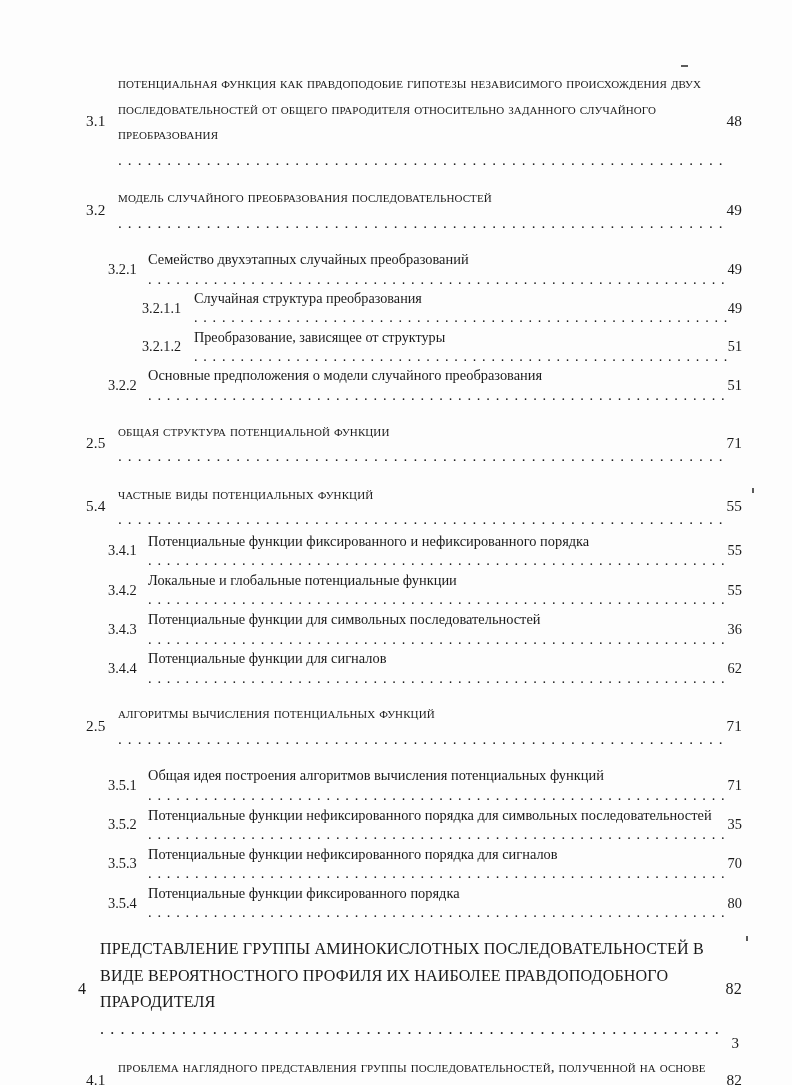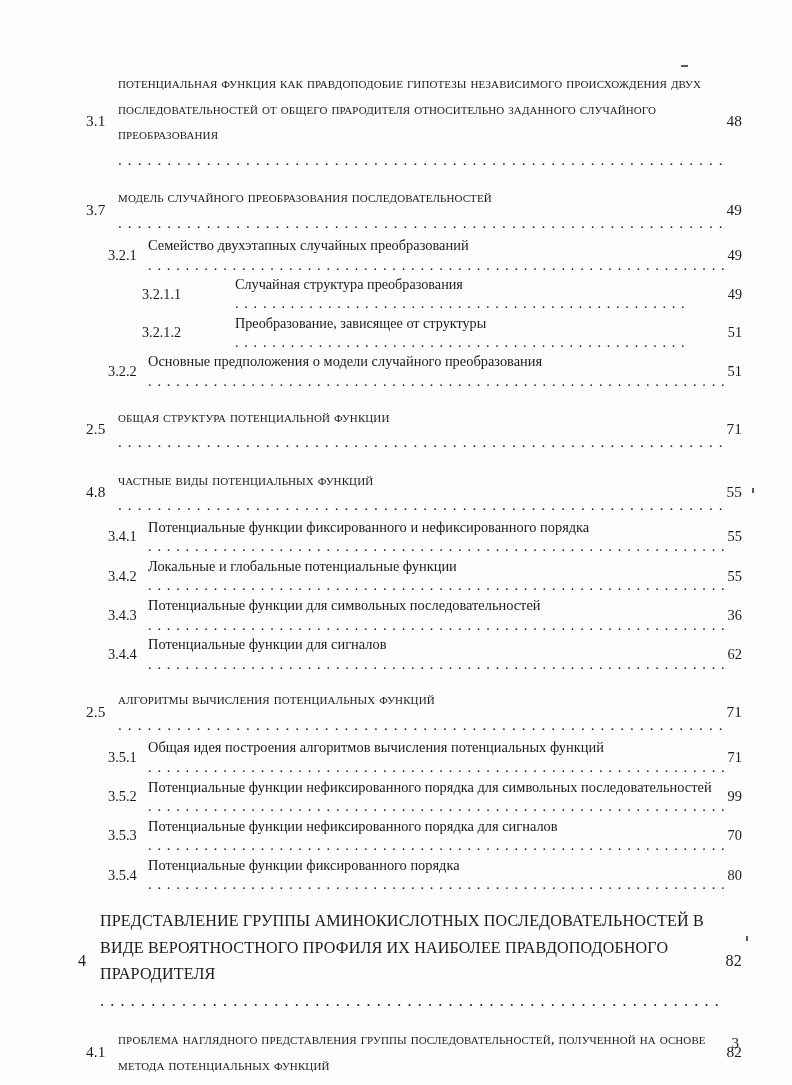--- a/index.html
+++ b/index.html
@@ -160,7 +160,7 @@
         <span class="pg">48</span>
       </div>
       <div class="entry lvl2">
-        <span class="num">3.7</span>
+        <span class="num">3.2</span>
         <span class="body"><span class="titletext">Модель случайного преобразования последовательностей</span><span class="leader">. . . . . . . . . . . . . . . . . . . . . . . . . . . . . . . . . . . . . . . . . . . . . . . . . . . . . . . . . . . . . . . . . . . . . . . . . . . . . . . . . . . . . . . . . . . . . . . . . . . . . . . . . . . . . . . . . . . . . . . . . . . . . . . . . . . . . . . . . . . . . . . . . . . . . . . . . . . . . . . . </span></span>
         <span class="pg">49</span>
       </div>

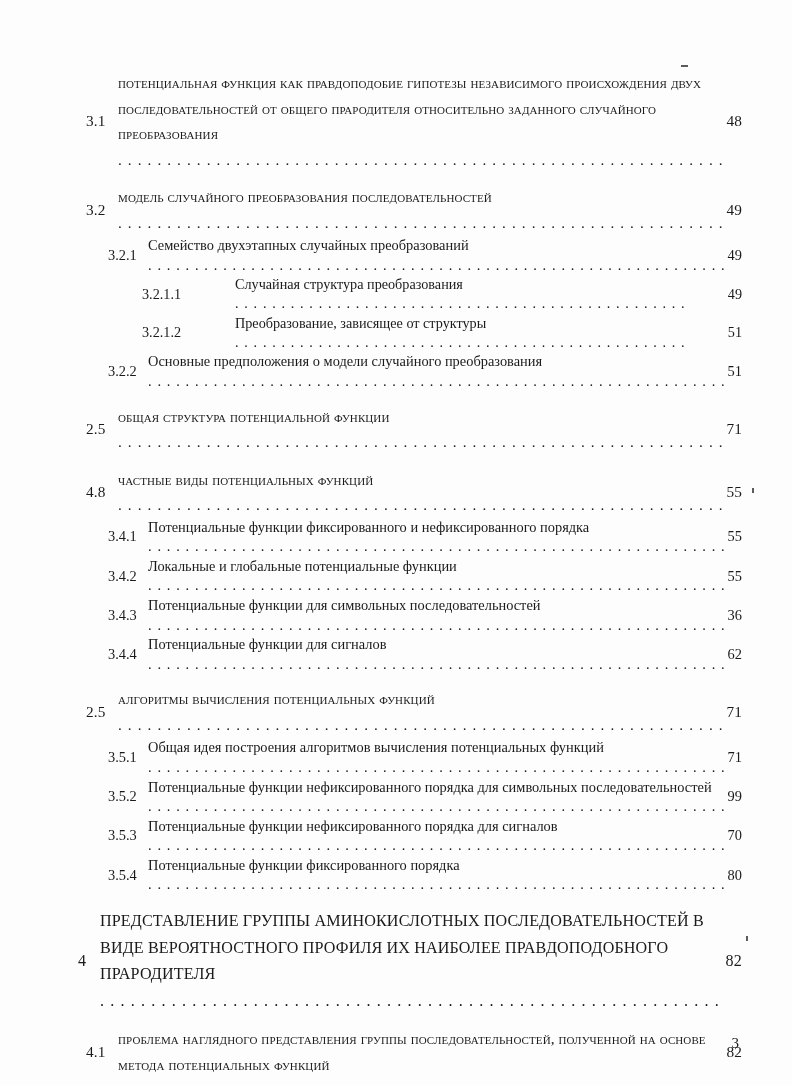--- a/index.html
+++ b/index.html
@@ -104,7 +104,7 @@
 
   
   .lvl3 {
-    margin-top: 1px;
+    margin-top: 15px;
     font-size: 14.4px;
     line-height: 19.6px;
     padding-left: 22px;

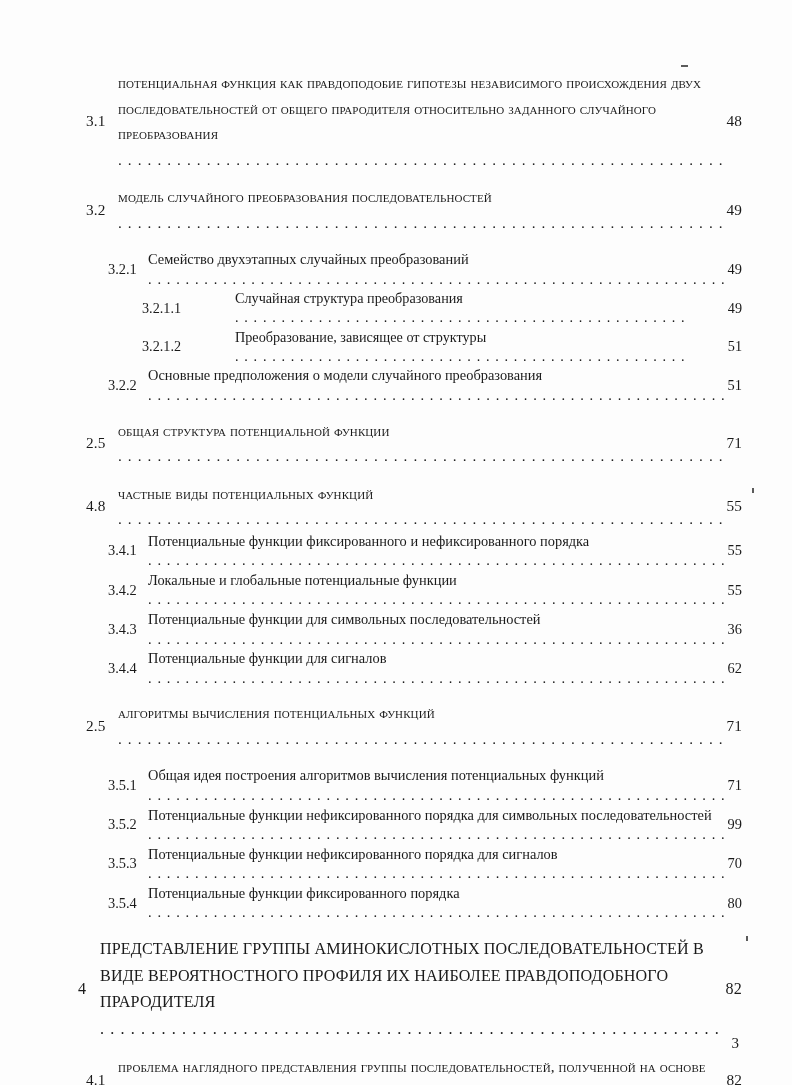--- a/index.html
+++ b/index.html
@@ -117,7 +117,6 @@
     font-size: 14.2px;
     line-height: 19.3px;
     padding-left: 56px;
-    gap: 41px;
   }
   .lvl4 .num { width: 52px; }
 

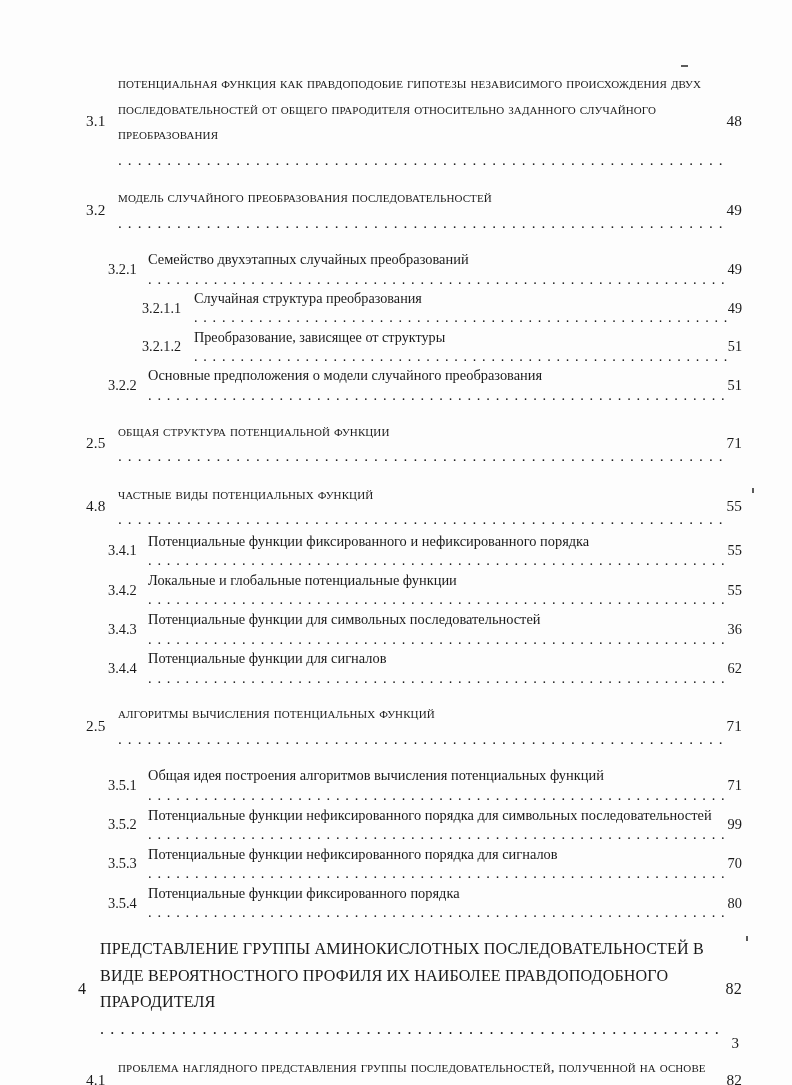--- a/index.html
+++ b/index.html
@@ -189,7 +189,7 @@
         <span class="pg">71</span>
       </div>
       <div class="entry lvl2">
-        <span class="num">4.8</span>
+        <span class="num">5.4</span>
         <span class="body"><span class="titletext">Частные виды потенциальных функций</span><span class="leader">. . . . . . . . . . . . . . . . . . . . . . . . . . . . . . . . . . . . . . . . . . . . . . . . . . . . . . . . . . . . . . . . . . . . . . . . . . . . . . . . . . . . . . . . . . . . . . . . . . . . . . . . . . . . . . . . . . . . . . . . . . . . . . . . . . . . . . . . . . . . . . . . . . . . . . . . . . . . . . . . </span></span>
         <span class="pg">55</span>
       </div>

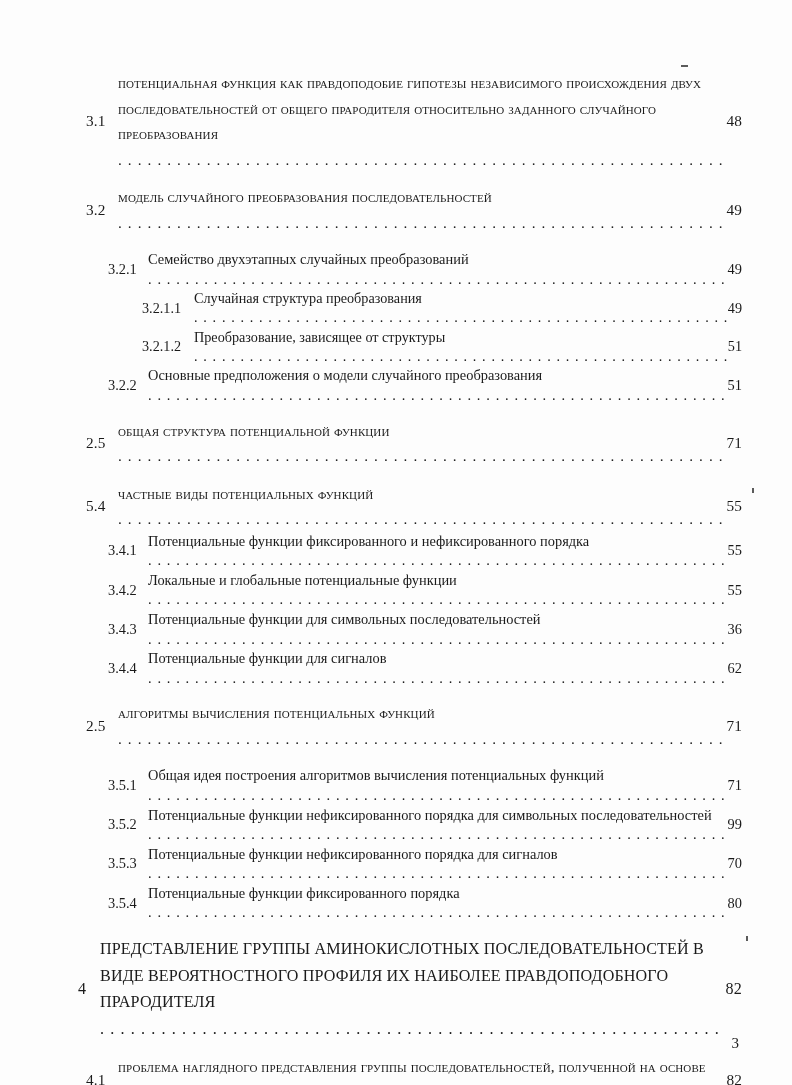--- a/index.html
+++ b/index.html
@@ -226,7 +226,7 @@
       <div class="entry lvl3 tight">
         <span class="num">3.5.2</span>
         <span class="body"><span class="titletext">Потенциальные функции нефиксированного порядка для символьных последовательностей</span><span class="leader">. . . . . . . . . . . . . . . . . . . . . . . . . . . . . . . . . . . . . . . . . . . . . . . . . . . . . . . . . . . . . . . . . . . . . . . . . . . . . . . . . . . . . . . . . . . . . . . . . . . . . . . . . . . . . . . . . . . . . . . . . . . . . . . . . . . . . . . . . . . . . . . . . . . . . . . . . . . . . . . . </span></span>
-        <span class="pg">99</span>
+        <span class="pg">35</span>
       </div>
       <div class="entry lvl3 tight">
         <span class="num">3.5.3</span>

